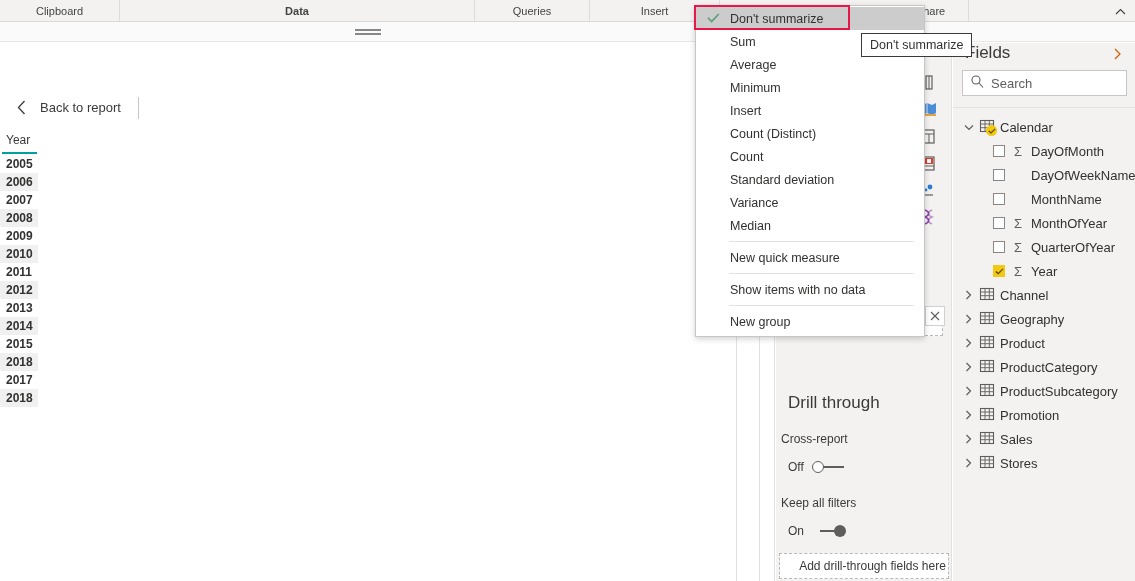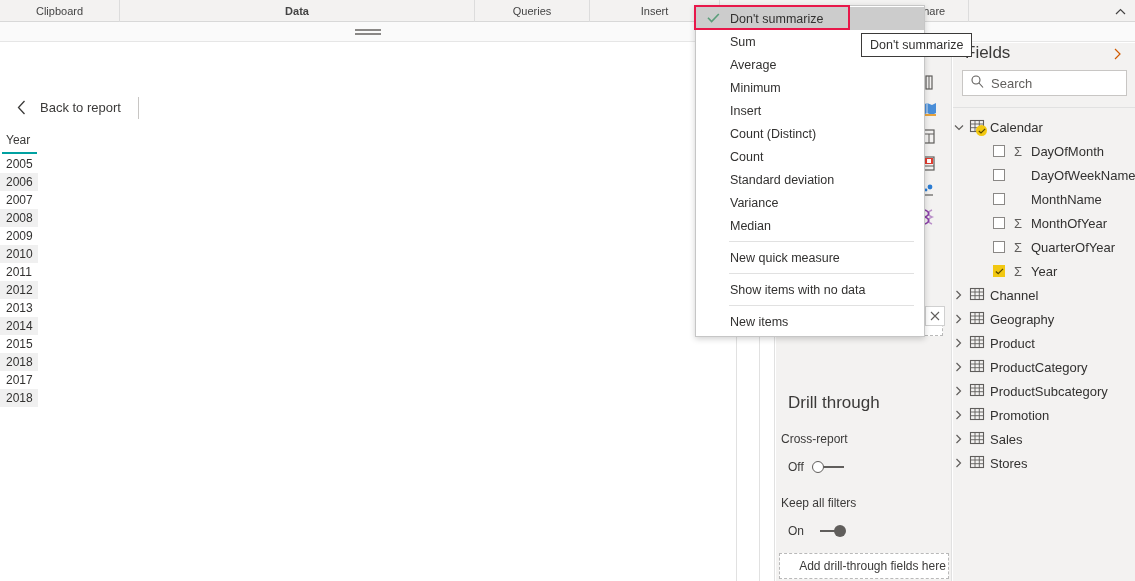--- a/index.html
+++ b/index.html
@@ -313,7 +313,7 @@
     font-size: 13px;
     color: #323130;
   }
-  .tree-node.table { gap: 5px; }
+  .tree-node.table { padding-left: 10px; gap: 5px; }
   .tree-node.field { padding-left: 40px; gap: 7px; }
   .chev {
     width: 11px; height: 11px;

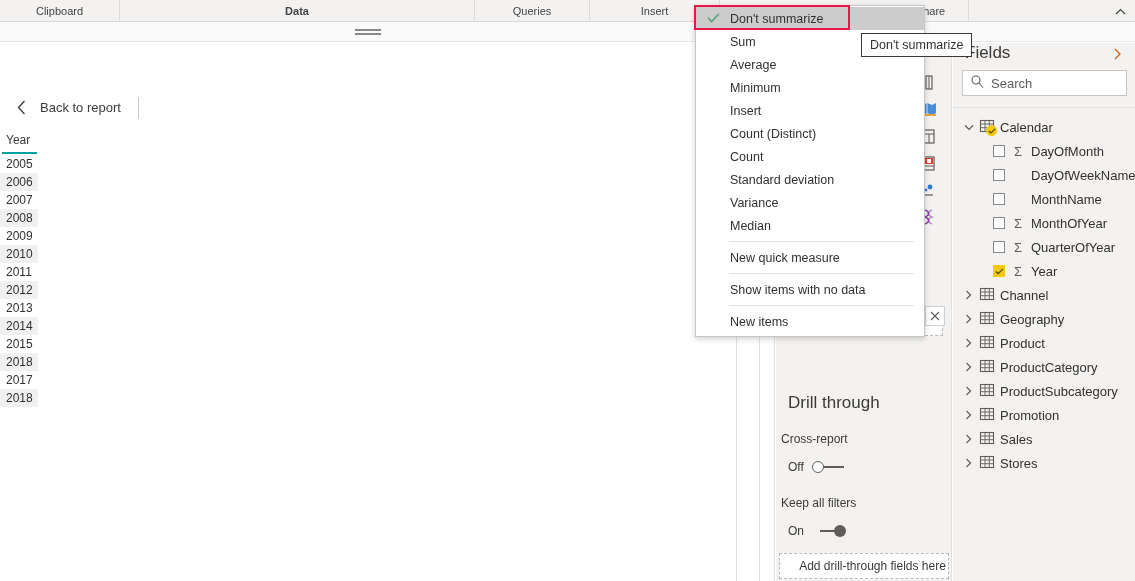--- a/index.html
+++ b/index.html
@@ -142,6 +142,7 @@
   .grid-row .cell {
     display: inline-block;
     min-width: 33px;
+    font-weight: bold;
   }
   .grid-row.alt { background: #f0f0f0; width: 38px; }
 

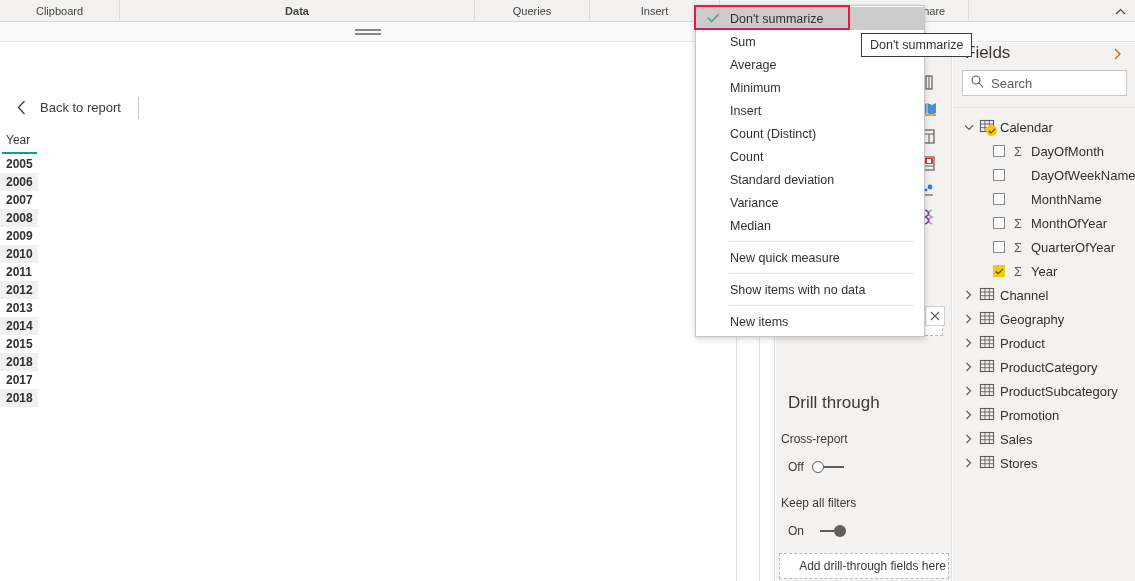--- a/index.html
+++ b/index.html
@@ -802,7 +802,7 @@
       </div>
       <div class="ctx-sep"></div>
       <div class="ctx-item">
-        <span>New items</span>
+        <span>New group</span>
       </div>
     </div>
   <div class="ctx-highlight"></div>

